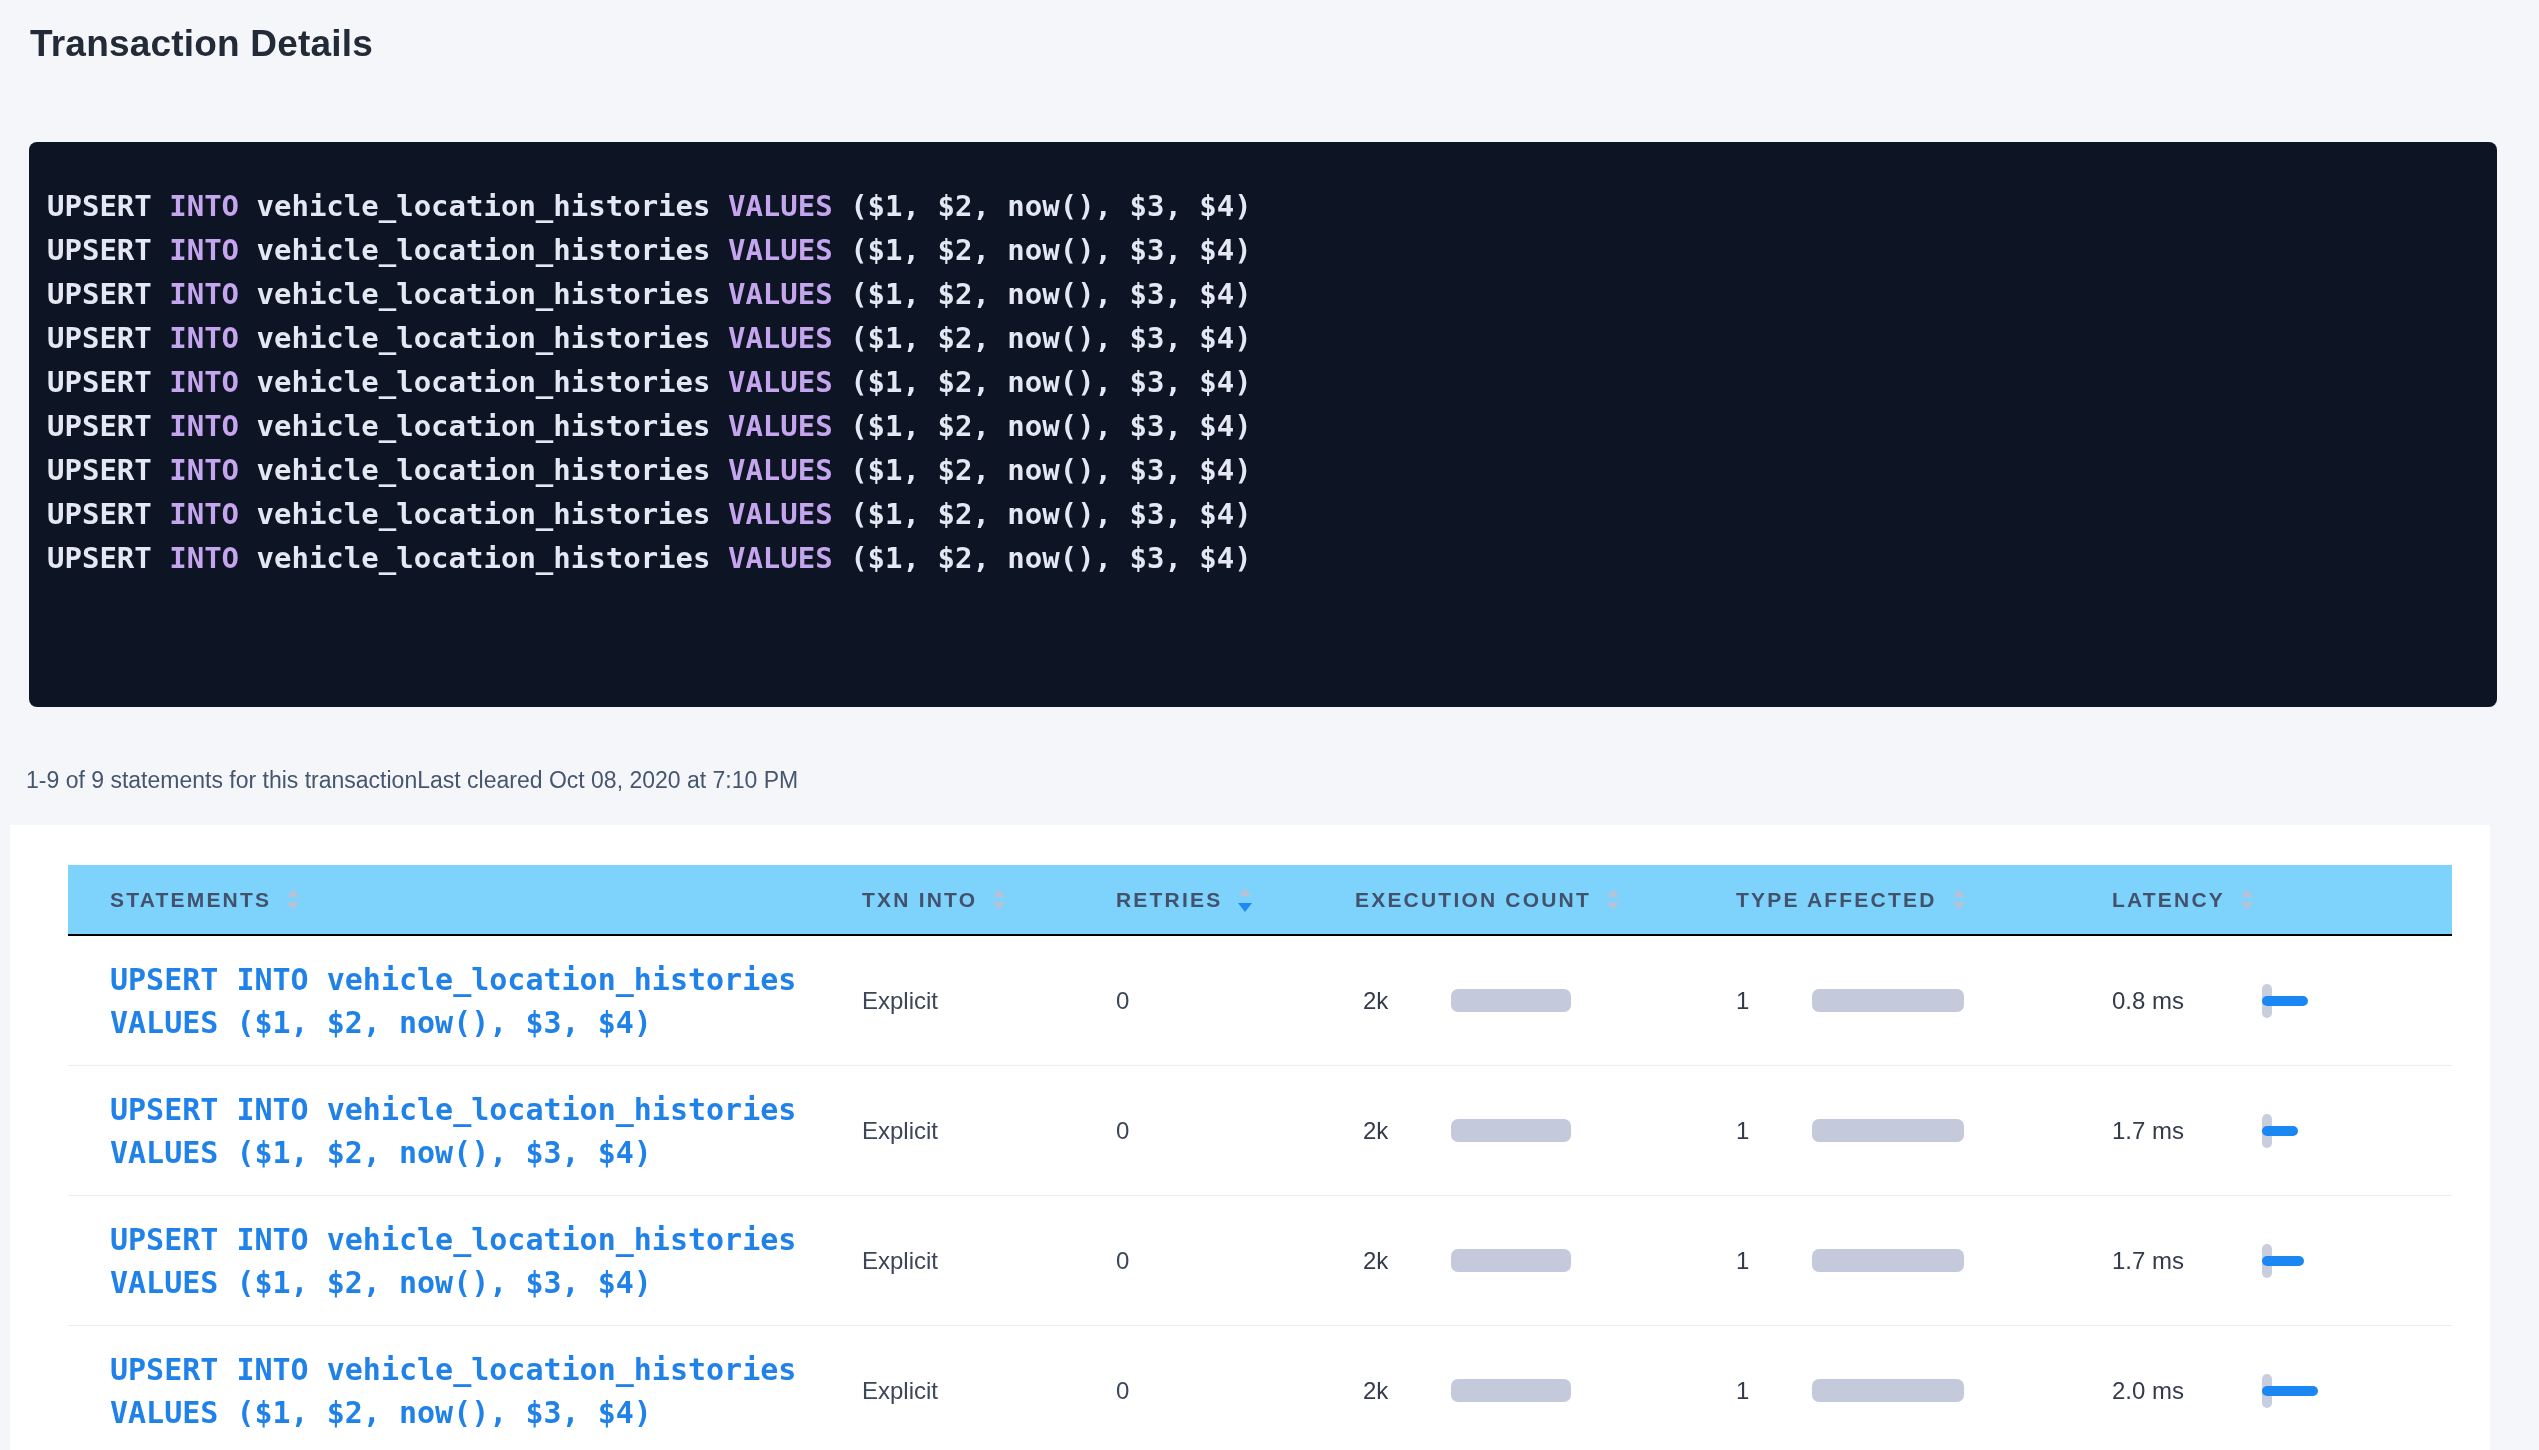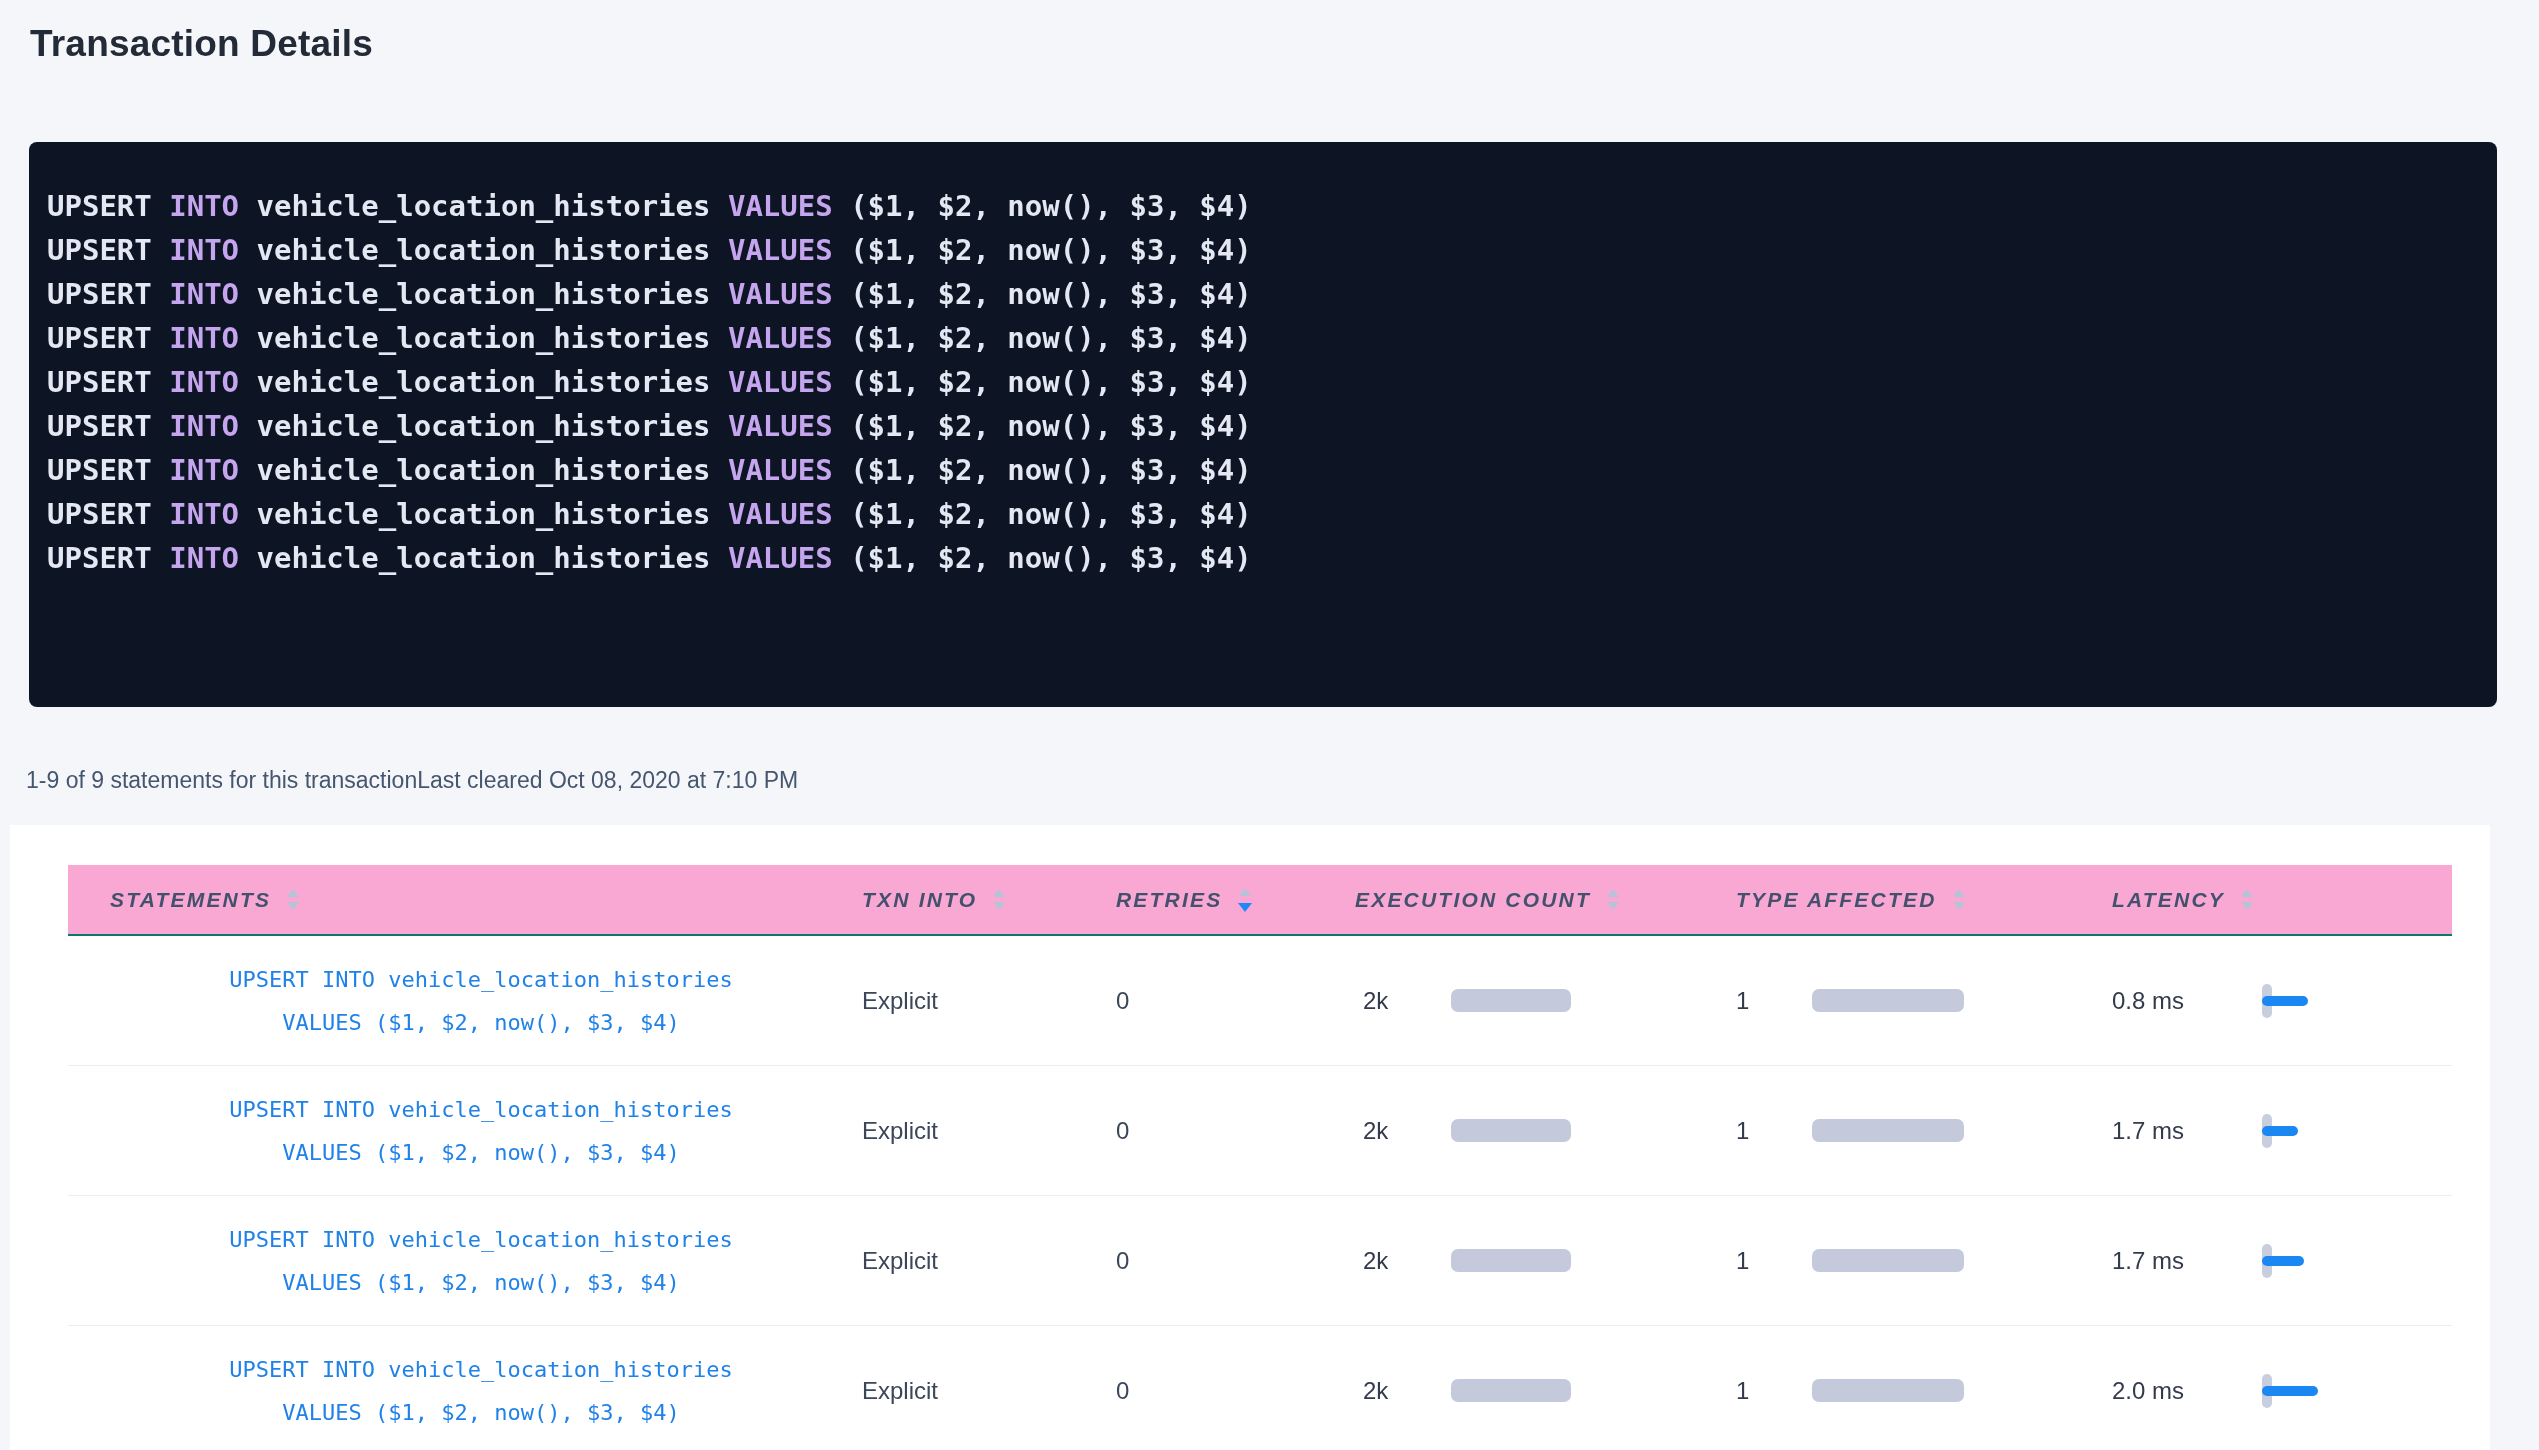--- a/index.html
+++ b/index.html
@@ -52,9 +52,8 @@
   }
   .thead {
     height: 71px;
-    background: #f9a8d4;
-    border-bottom: 2px solid #0f766e;
-    font-style: italic;
+    background: #7dd3fc;
+    border-bottom: 2px solid #000000;
   }
   .th {
     display: flex; align-items: center;

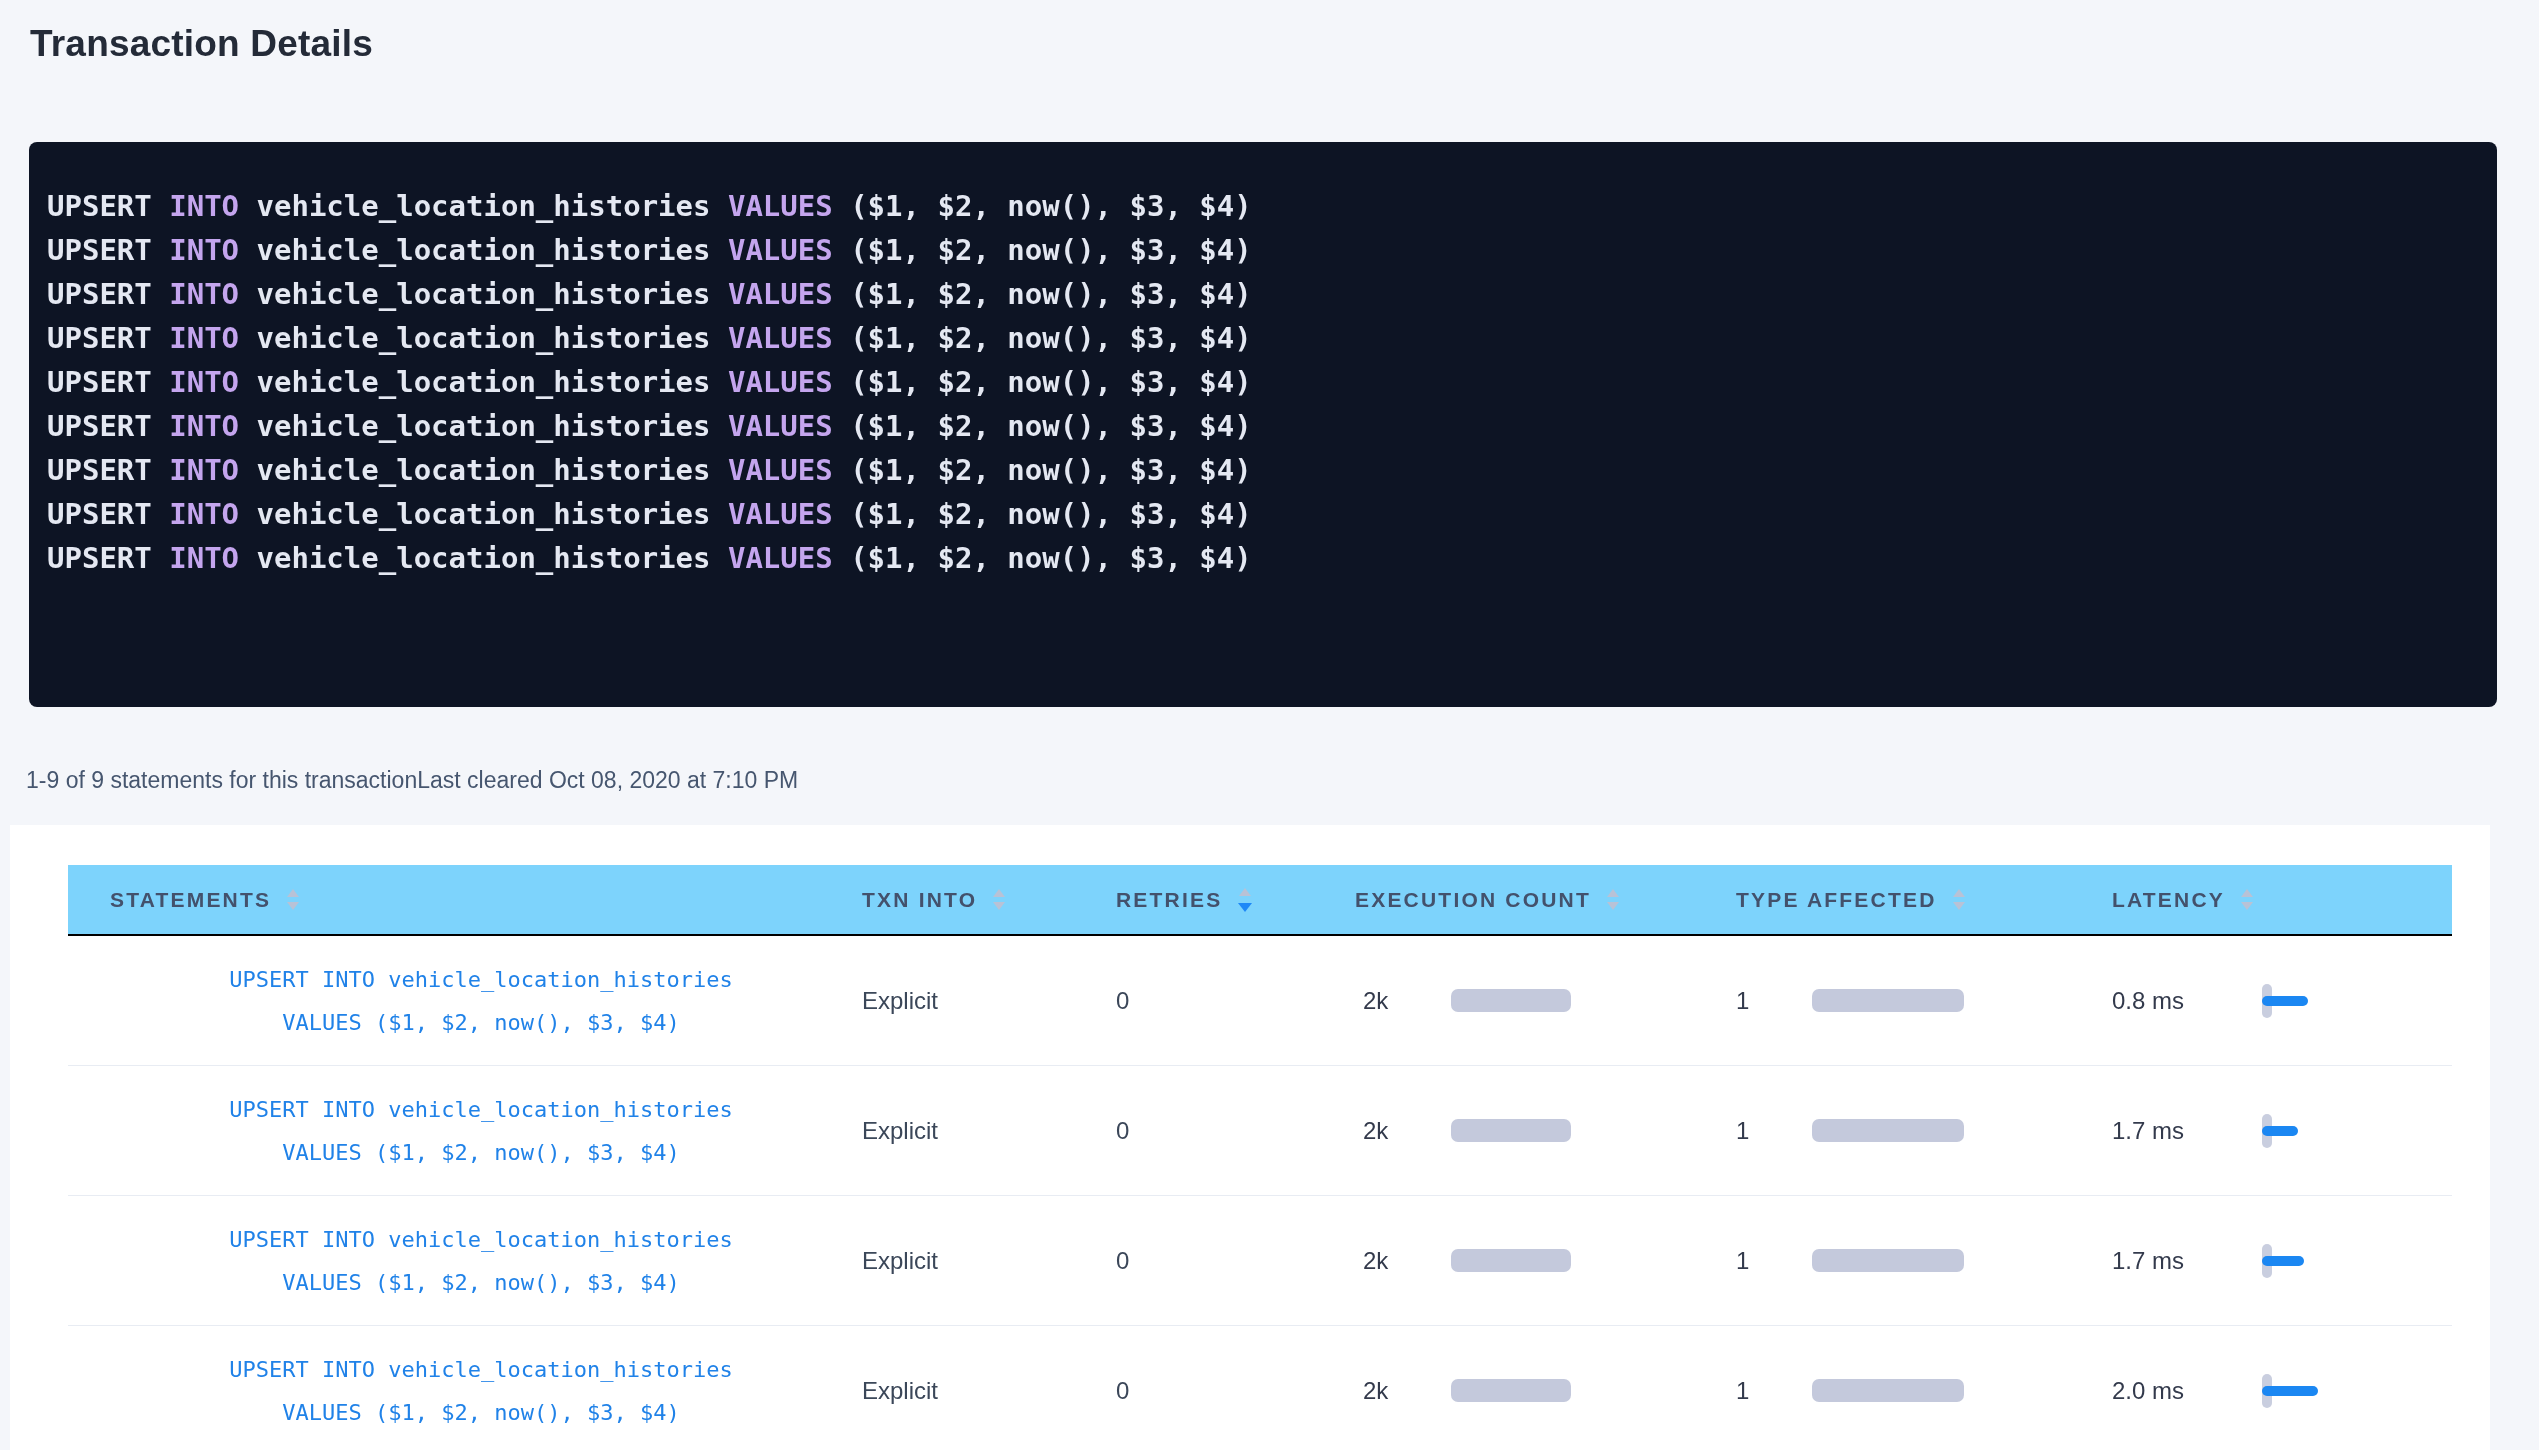--- a/index.html
+++ b/index.html
@@ -85,8 +85,8 @@
   .stmt {
     display: block; text-decoration: none; cursor: pointer;
     font-family: "DejaVu Sans Mono", "Liberation Mono", monospace;
-    font-size: 22px; font-weight: 400; line-height: 43px;
-    color: var(--link-blue); white-space: pre; text-align: center;
+    font-size: 30px; font-weight: 700; line-height: 43px;
+    color: var(--link-blue); white-space: pre;
   }
   .stmt span { display: block; }
   .td-exec, .td-rows, .td-latency { display: flex; align-items: center; }

